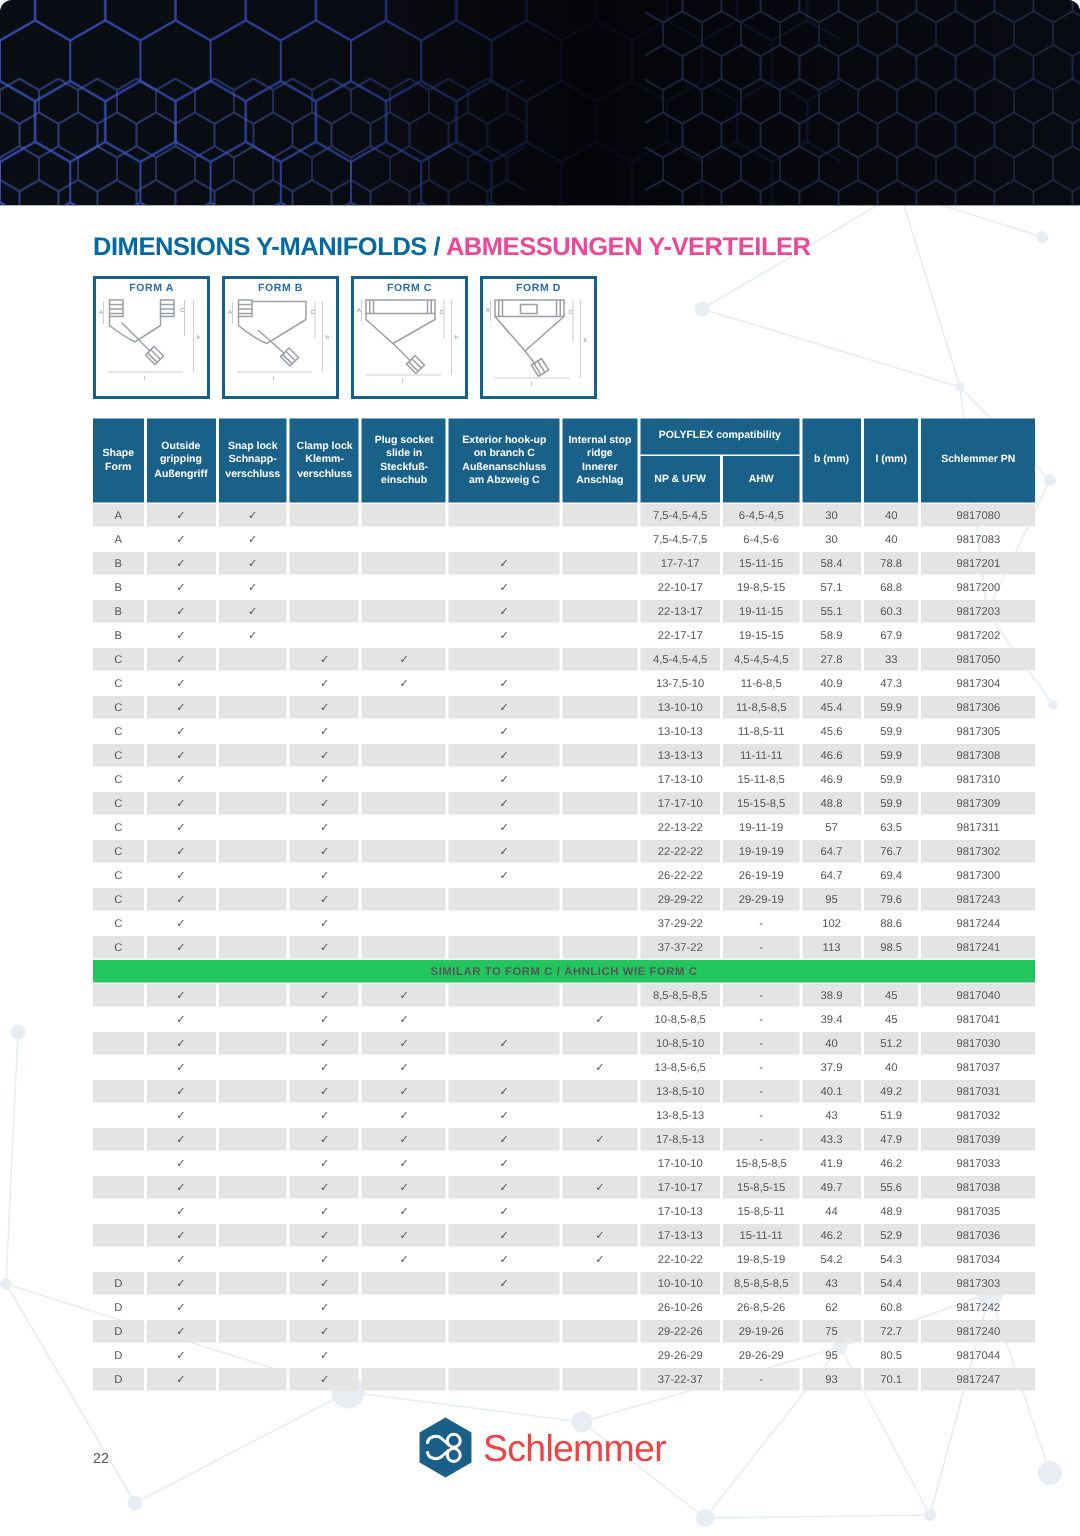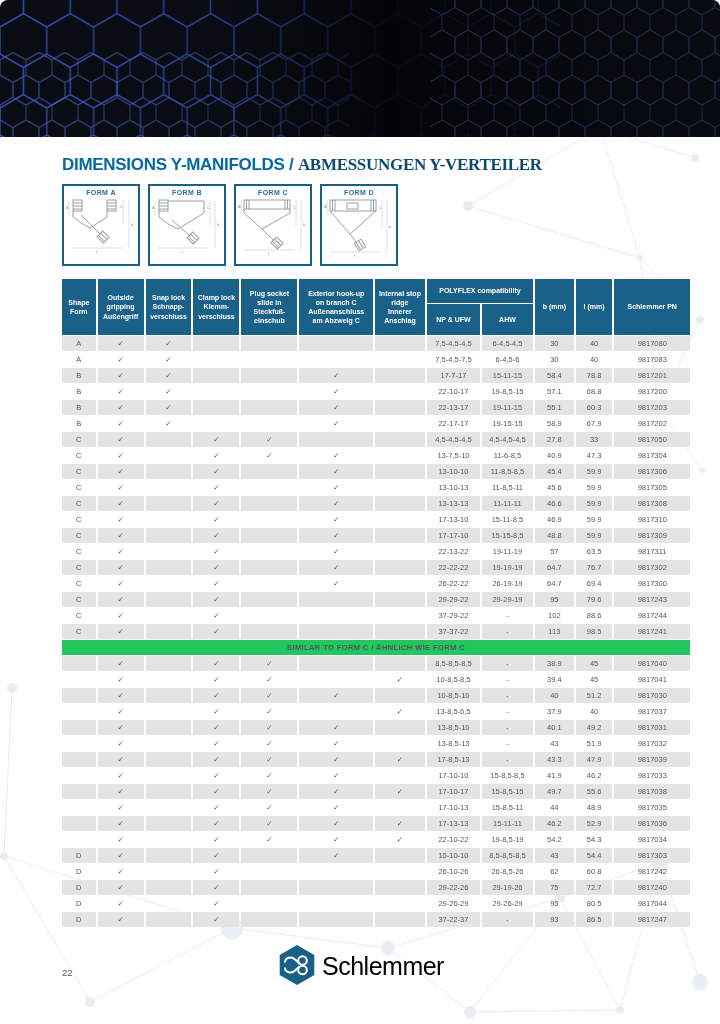--- a/index.html
+++ b/index.html
@@ -21,7 +21,7 @@
     white-space:nowrap;
   }
   .page-title .t-en{color:#0369a1;}
-  .page-title .t-de{color:#0c4a6e;font-family:Liberation Serif, serif;}
+  .page-title .t-de{color:#ec4899;}
   .forms-row{display:flex;gap:8px;margin-left:62px;}
   .form-box{
     width:78px;height:82px;border:2px solid #16618c;background:#fff;

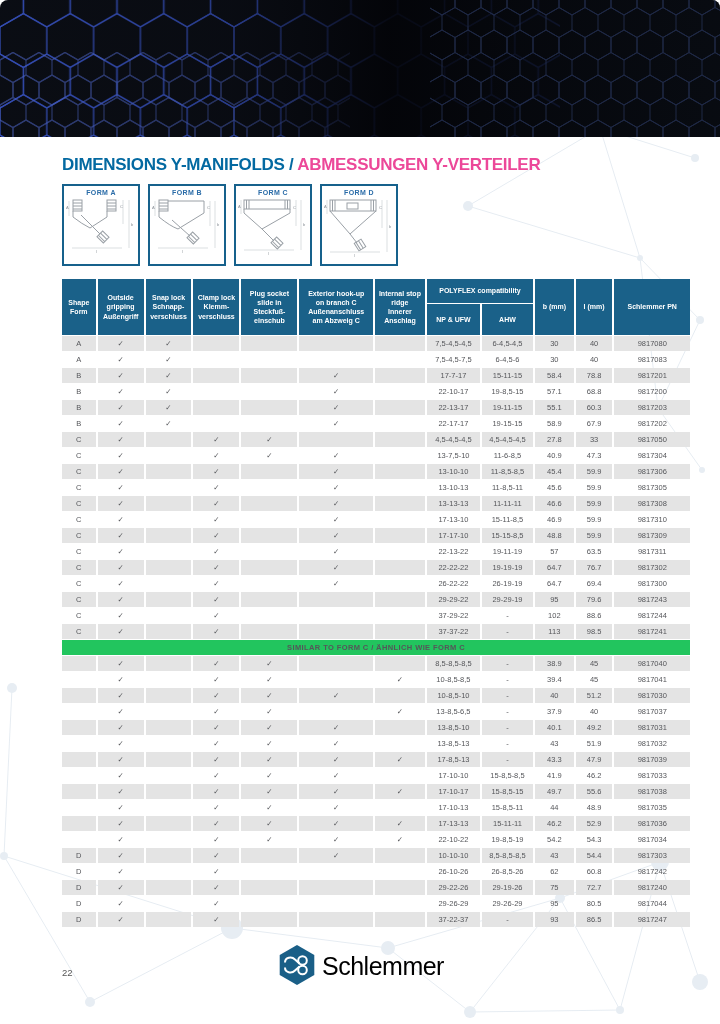--- a/index.html
+++ b/index.html
@@ -848,7 +848,7 @@
           <td>37-22-37</td>
           <td>-</td>
           <td>93</td>
-          <td>86.5</td>
+          <td>70.1</td>
           <td>9817247</td>
         </tr>
       </tbody>

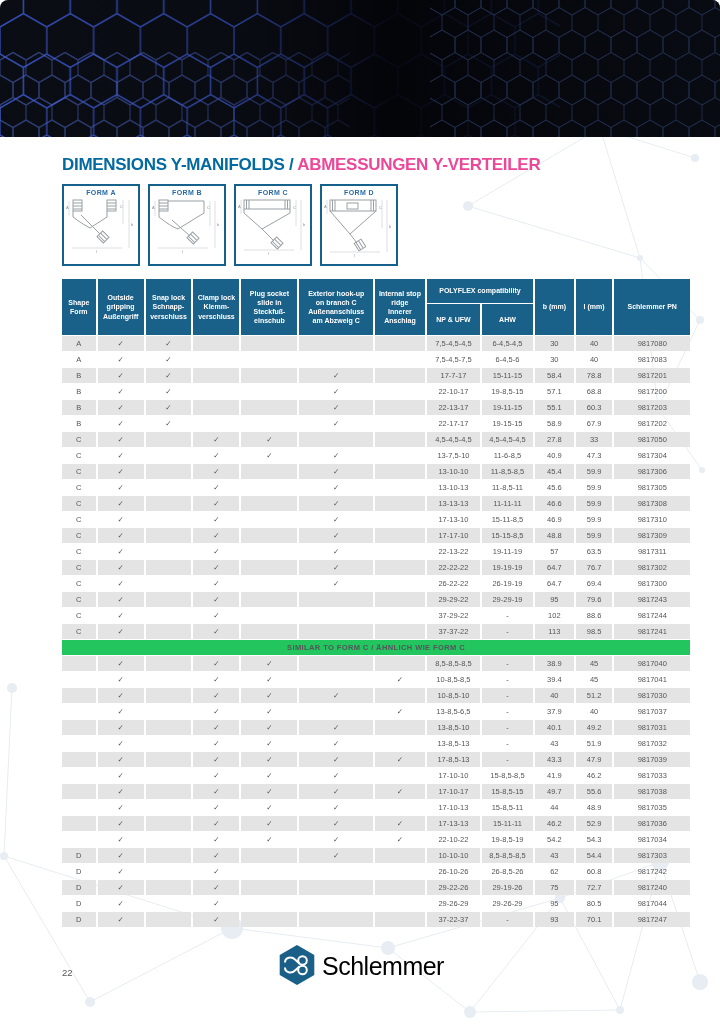--- a/index.html
+++ b/index.html
@@ -59,7 +59,7 @@
     position:absolute;left:0;right:0;top:943px;z-index:3;
     display:flex;align-items:center;justify-content:center;gap:4px;
   }
-  .brand-text{font-size:25px;color:#000000;letter-spacing:-0.5px;}
+  .brand-text{font-size:25px;color:#ef4444;letter-spacing:-0.5px;}
   svg text{font-family:"Liberation Sans",sans-serif;}
 </style>
 </head>

